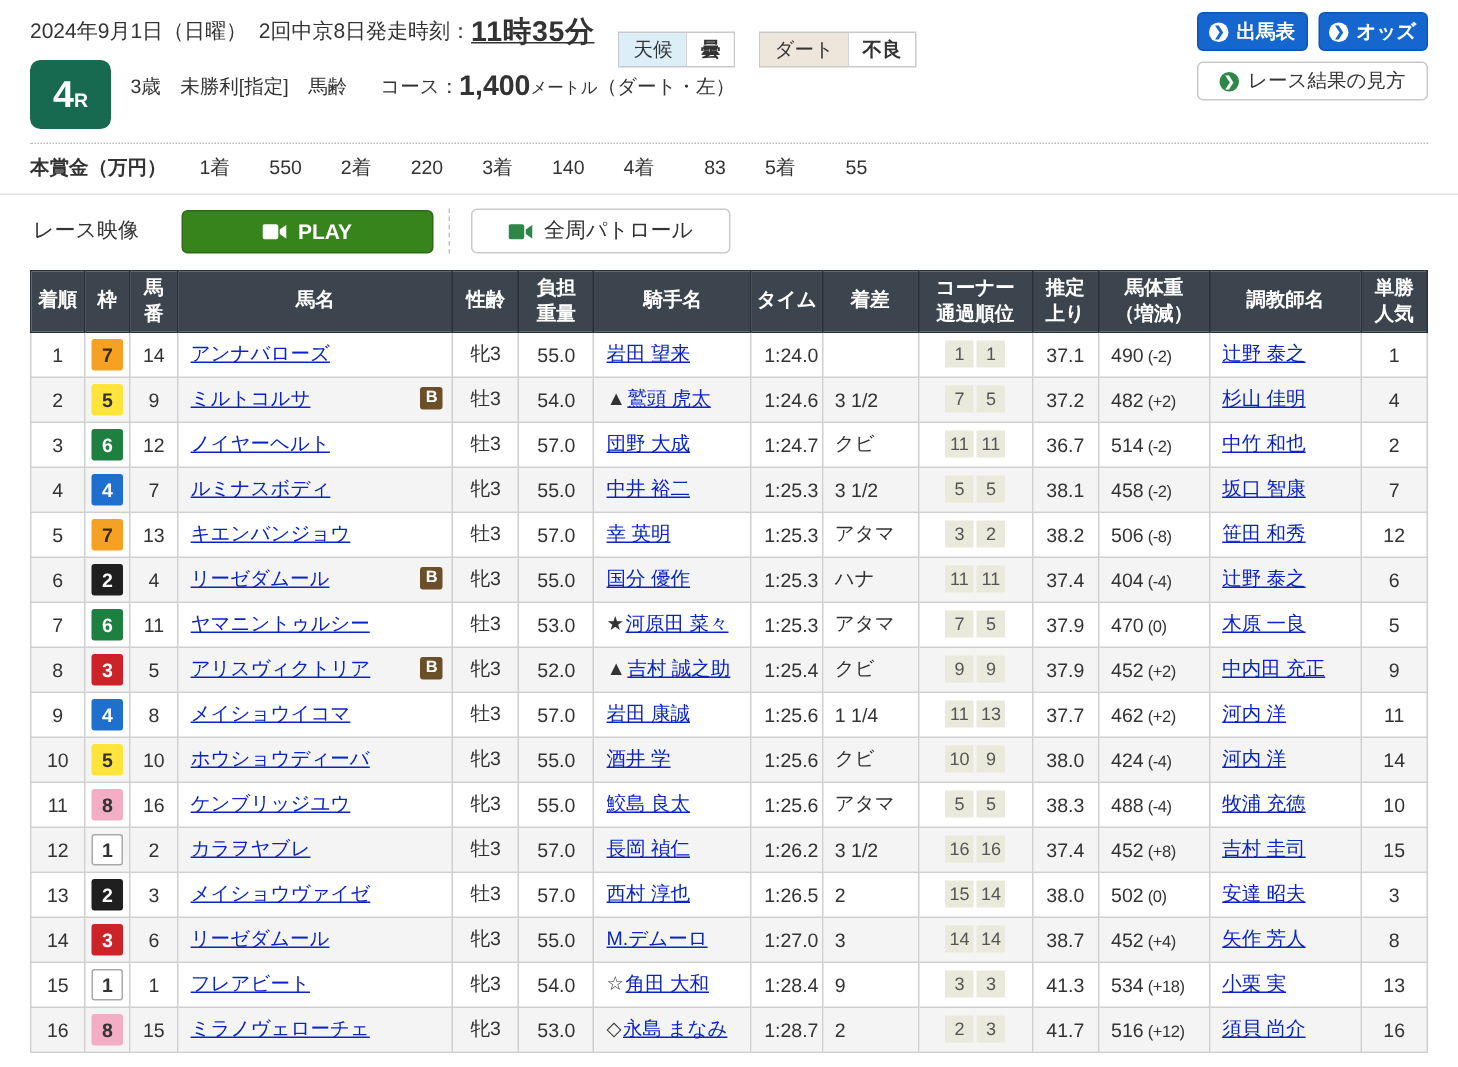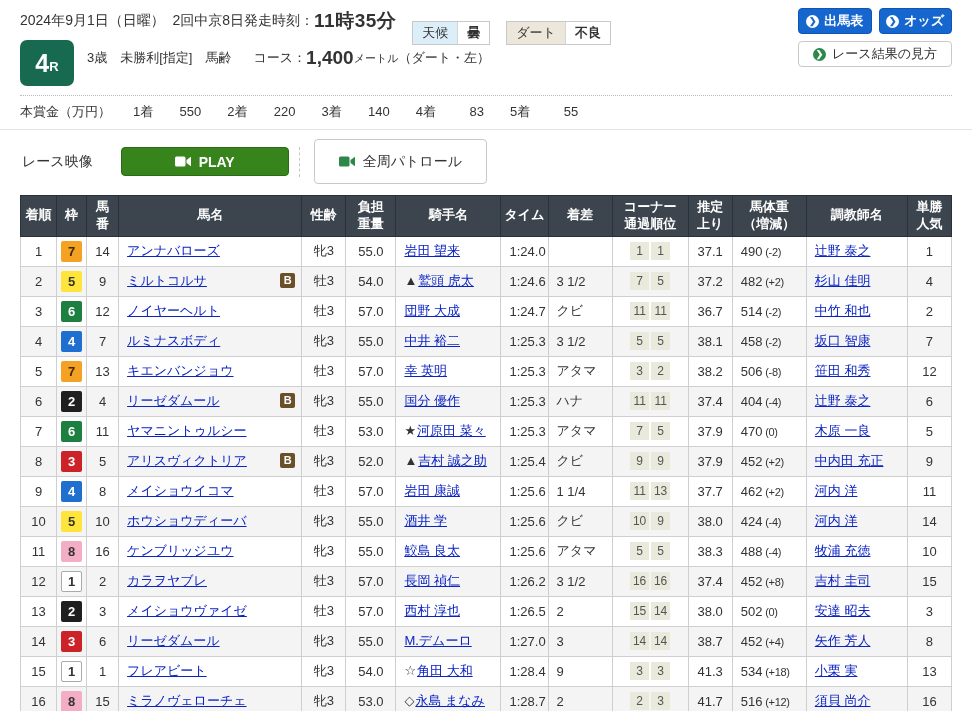--- a/index.html
+++ b/index.html
@@ -10,7 +10,7 @@
   .topbar { display:flex; align-items:center; padding:8px 20px 0 20px; height:34px; }
   .date-txt { font-size:14px; white-space:pre; }
   .start-label { font-size:14px; }
-  .start-time { font-size:19px; font-weight:bold; letter-spacing:0.5px; }
+  .start-time { font-size:19px; font-weight:bold; letter-spacing:0.5px;text-decoration:underline; }
   .badge-group { display:flex; border:1px solid #c9c9c9; margin-left:16px; font-size:13px; height:24px; align-items:stretch; background:#fff;margin-top:24px; }
   .badge-label { padding:3px 9px; background:#dceef8; display:flex; align-items:center; }
   .badge-group.track .badge-label { background:#ece7da; }

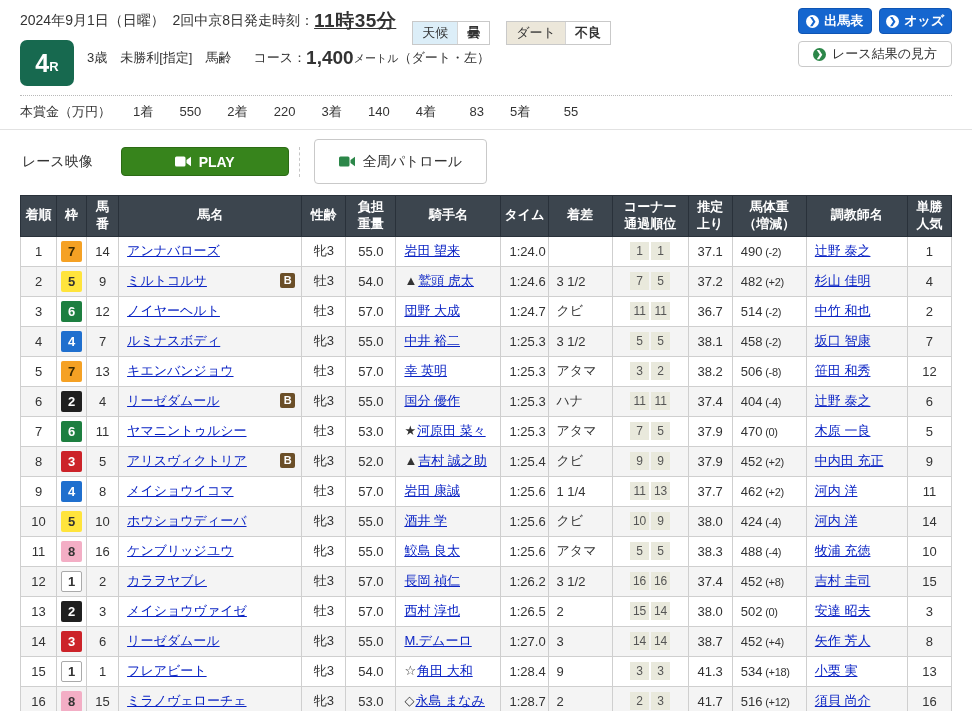--- a/index.html
+++ b/index.html
@@ -38,7 +38,7 @@
 
   .dotted { border-top:1px dotted #b9b9b9; margin:9px 20px 0 20px; }
   .prize-row { display:flex; align-items:baseline; padding:7px 20px 6px 20px; font-size:13px; }
-  .prize-label { margin-right:22px; }
+  .prize-label { margin-right:22px;font-weight:bold; }
   .prize-pair { margin-right:26px; }
   .prize-pair .amount { display:inline-block; min-width:36px; text-align:right; margin-left:12px; }
   .solid { border-top:1px solid #e2e2e2; margin:2px 0 0 0; }

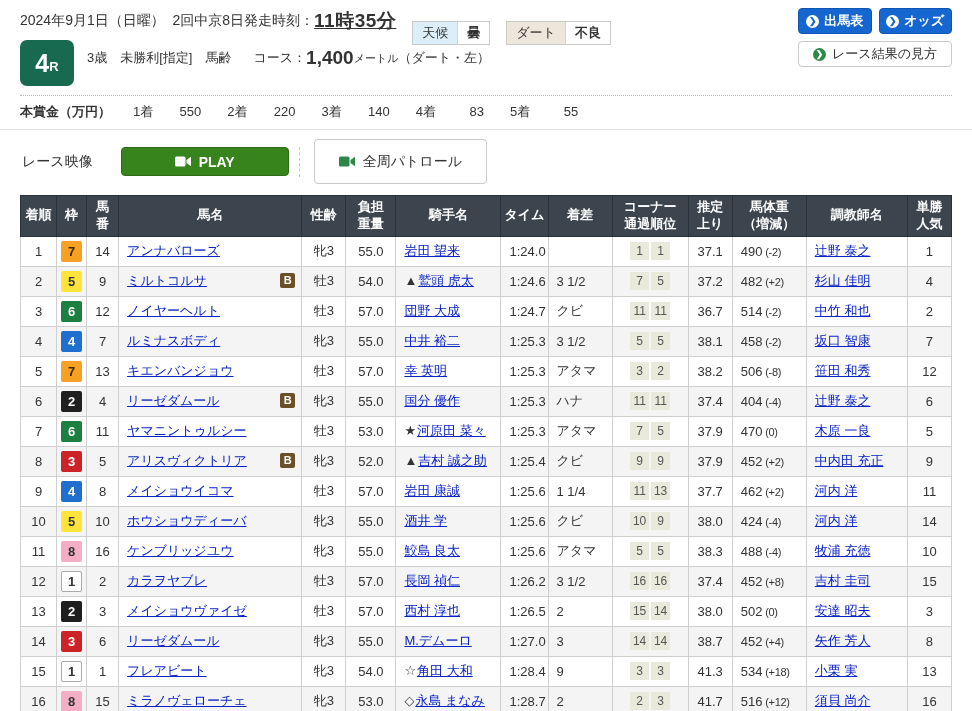--- a/index.html
+++ b/index.html
@@ -48,7 +48,7 @@
   .video-label { font-size:14px; padding:6px 14px 6px 2px; margin-right:14px; }
   .btn-play { width:168px; height:29px; background:#37841c; border:1px solid #2c6b15; color:#fff; font-weight:bold; font-size:14px; border-radius:4px; display:flex; align-items:center; justify-content:center; gap:8px; cursor:pointer; }
   .vdash { border-left:1px dashed #c5c5c5; height:30px; margin:0 14px 0 10px; }
-  .btn-patrol { height:45px; background:#fff; border:1px solid #c9c9c9; border-radius:4px; font-size:14px; color:#333; display:flex; align-items:center; justify-content:center; gap:8px; padding:0 24px; cursor:pointer; }
+  .btn-patrol { height:30px; background:#fff; border:1px solid #c9c9c9; border-radius:4px; font-size:14px; color:#333; display:flex; align-items:center; justify-content:center; gap:8px; padding:0 24px; cursor:pointer; }
   .cam { display:inline-flex; align-items:center; flex:none; }
 
   

